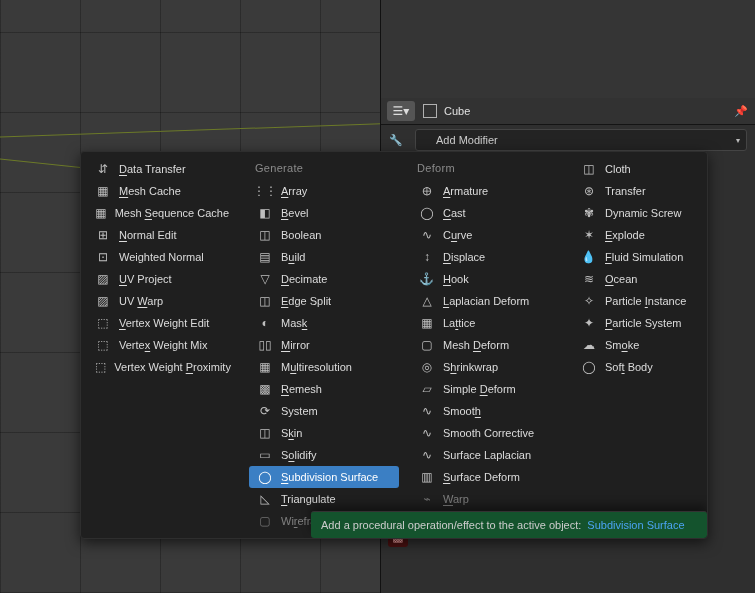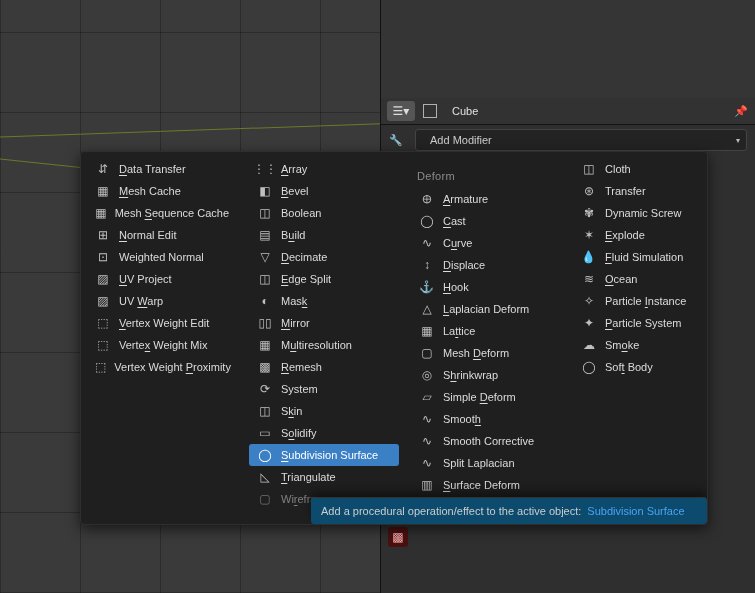--- a/index.html
+++ b/index.html
@@ -69,7 +69,7 @@
   .obj-chip {
     display: flex;
     align-items: center;
-    gap: 12px;
+    gap: 4px;
     color: #e0e0e0;
   }
   .chip-icon {

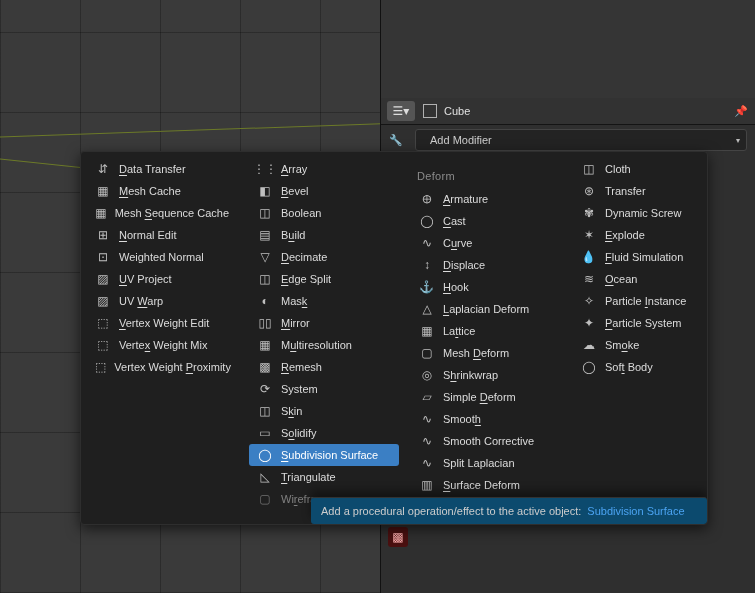--- a/index.html
+++ b/index.html
@@ -105,7 +105,7 @@
     background: #232323;
     border: 1px solid #444;
     border-radius: 3px;
-    padding: 0 14px;
+    padding: 0 20px;
     color: #ccc;
     display: flex;
     align-items: center;

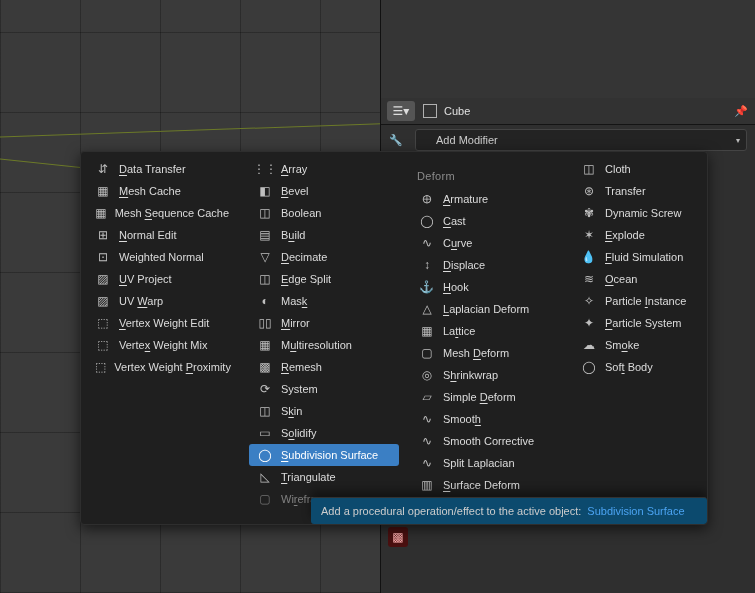--- a/index.html
+++ b/index.html
@@ -303,6 +303,7 @@
         </div>
       </div>
       <div class="col" style="width: 154px;">
+        <div class="col-title">Generate</div>
         <div class="item">
           <span class="ic">⋮⋮</span>
           <span class="lbl"><u>A</u>rray</span>

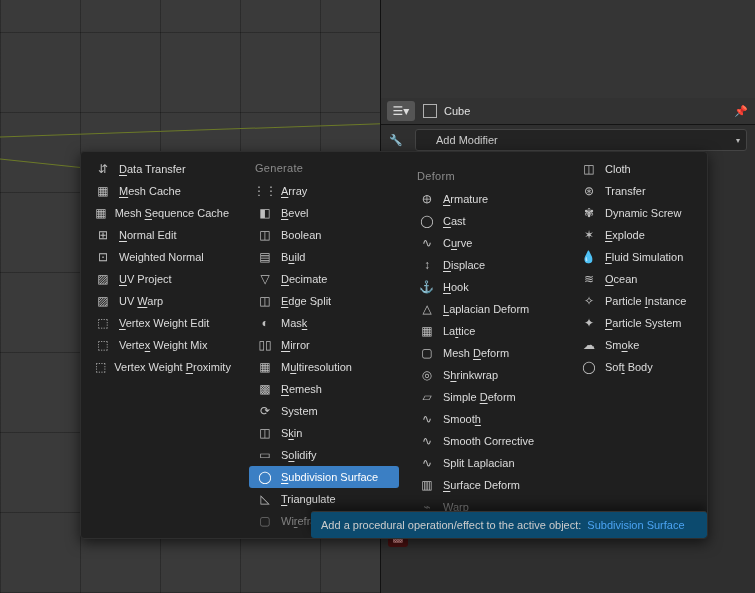--- a/index.html
+++ b/index.html
@@ -369,7 +369,7 @@
           <span class="lbl">Wi<u>r</u>eframe</span>
         </div>
       </div>
-      <div class="col" style="width: 154px; margin-top: 8px;">
+      <div class="col" style="width: 154px;">
         <div class="col-title">Deform</div>
         <div class="item">
           <span class="ic">𐀏</span>

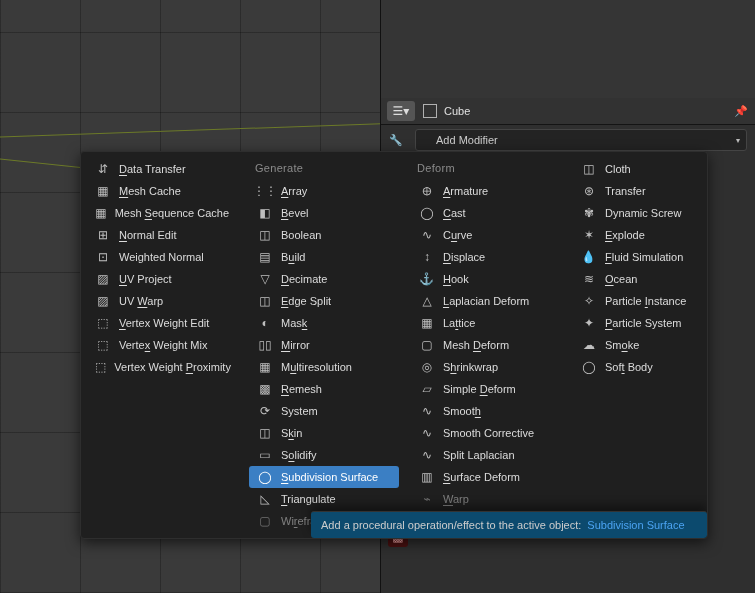--- a/index.html
+++ b/index.html
@@ -421,7 +421,7 @@
         </div>
         <div class="item">
           <span class="ic">∿</span>
-          <span class="lbl">Split Laplacian</span>
+          <span class="lbl">Surface Laplacian</span>
         </div>
         <div class="item">
           <span class="ic">▥</span>

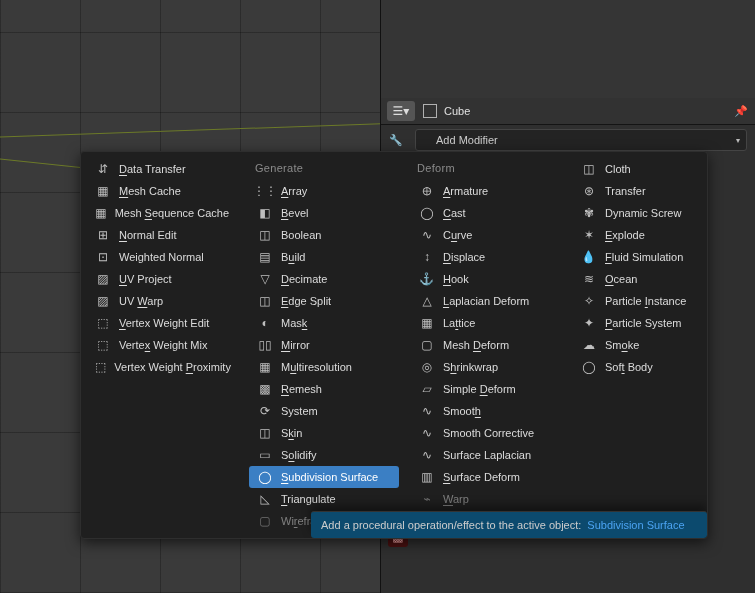--- a/index.html
+++ b/index.html
@@ -184,7 +184,7 @@
     position: absolute;
     bottom: 0;
     left: 230px; right: 0;
-    background: #0c4a6e;
+    background: #14532d;
     padding: 7px 10px;
     border-top: 1px solid #333;
     border-radius: 3px;

